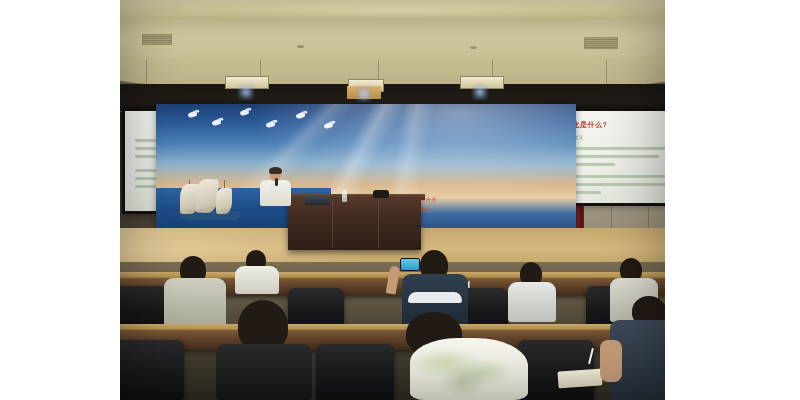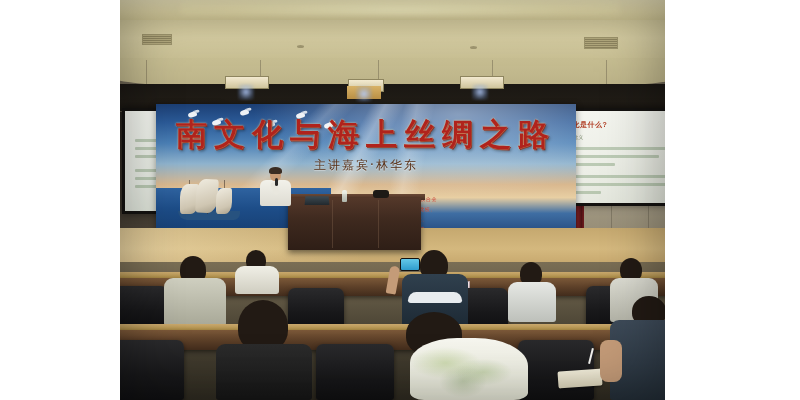--- a/index.html
+++ b/index.html
@@ -480,7 +480,6 @@
       <div class="dove" style="left:140px; top:9px;"></div>
       <div class="dove" style="left:168px; top:19px;"></div>
 
-      <div class="banner-title">南文化与海上丝绸之路</div>
       <div class="banner-subtitle">主讲嘉宾·林华东</div>
 
       <div class="ship-sea"></div>

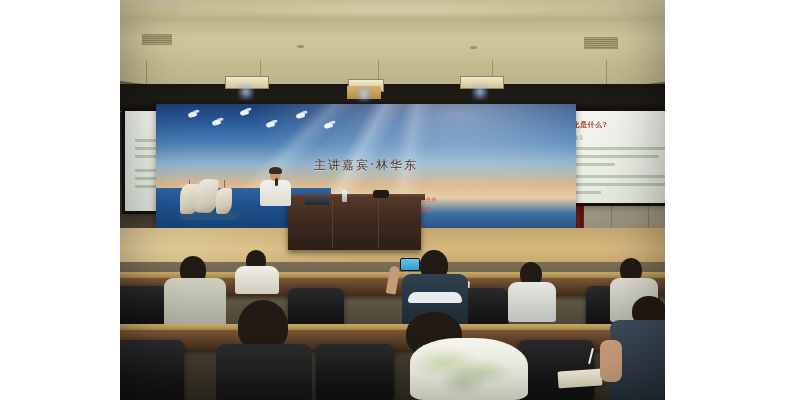--- a/index.html
+++ b/index.html
@@ -480,7 +480,6 @@
       <div class="dove" style="left:140px; top:9px;"></div>
       <div class="dove" style="left:168px; top:19px;"></div>
 
-      <div class="banner-subtitle">主讲嘉宾·林华东</div>
 
       <div class="ship-sea"></div>
       <div class="ship-hull"></div>

